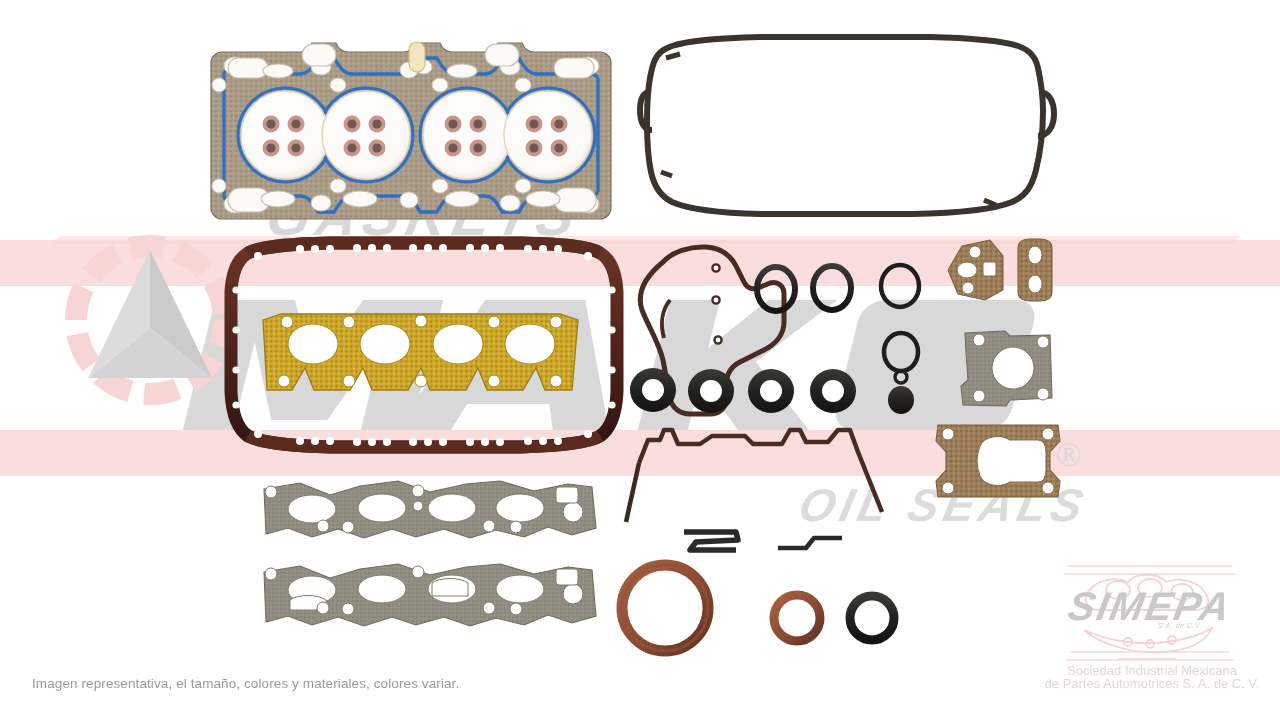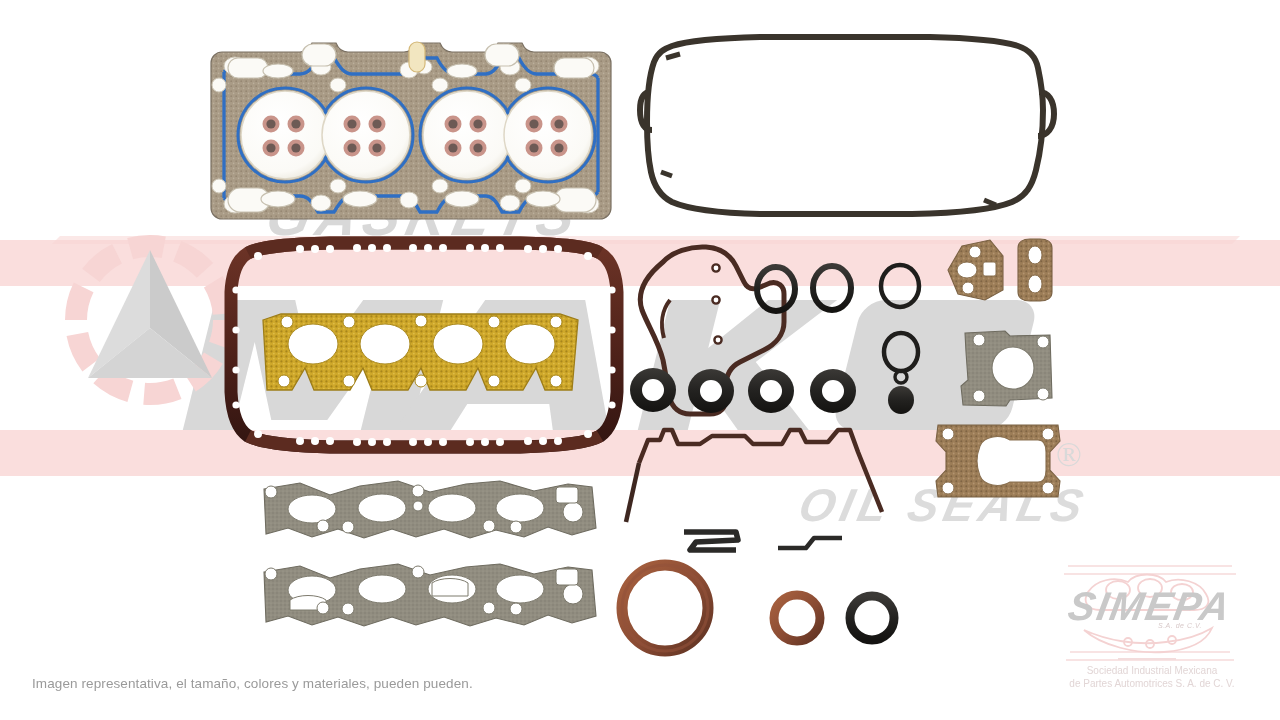--- a/index.html
+++ b/index.html
@@ -66,7 +66,7 @@
   }
   #company{
     position:absolute;left:1038px;top:664px;width:228px;
-    text-align:center;font-size:10px;color:#e2d6d6;line-height:13px;
+    text-align:center;font-size:13px;color:#e2d6d6;line-height:13px;
   }
   #company .l2{display:block;}
   #brand-rule{

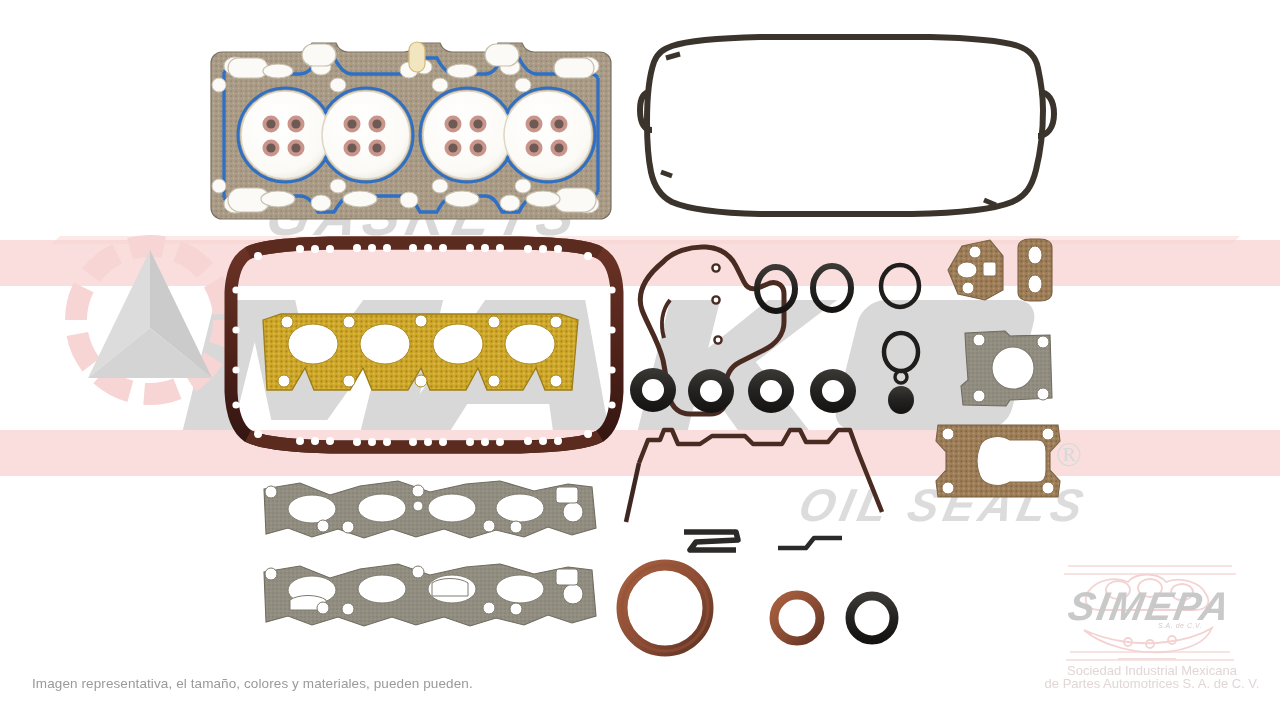--- a/index.html
+++ b/index.html
@@ -586,7 +586,7 @@
     <span class="l2">de Partes Automotrices S. A. de C. V.</span>
   </div>
 
-  <div id="disclaimer">Imagen representativa, el tamaño, colores y materiales, pueden pueden.</div>
+  <div id="disclaimer">Imagen representativa, el tamaño, colores y materiales, colores variar.</div>
 
 </div>
 

